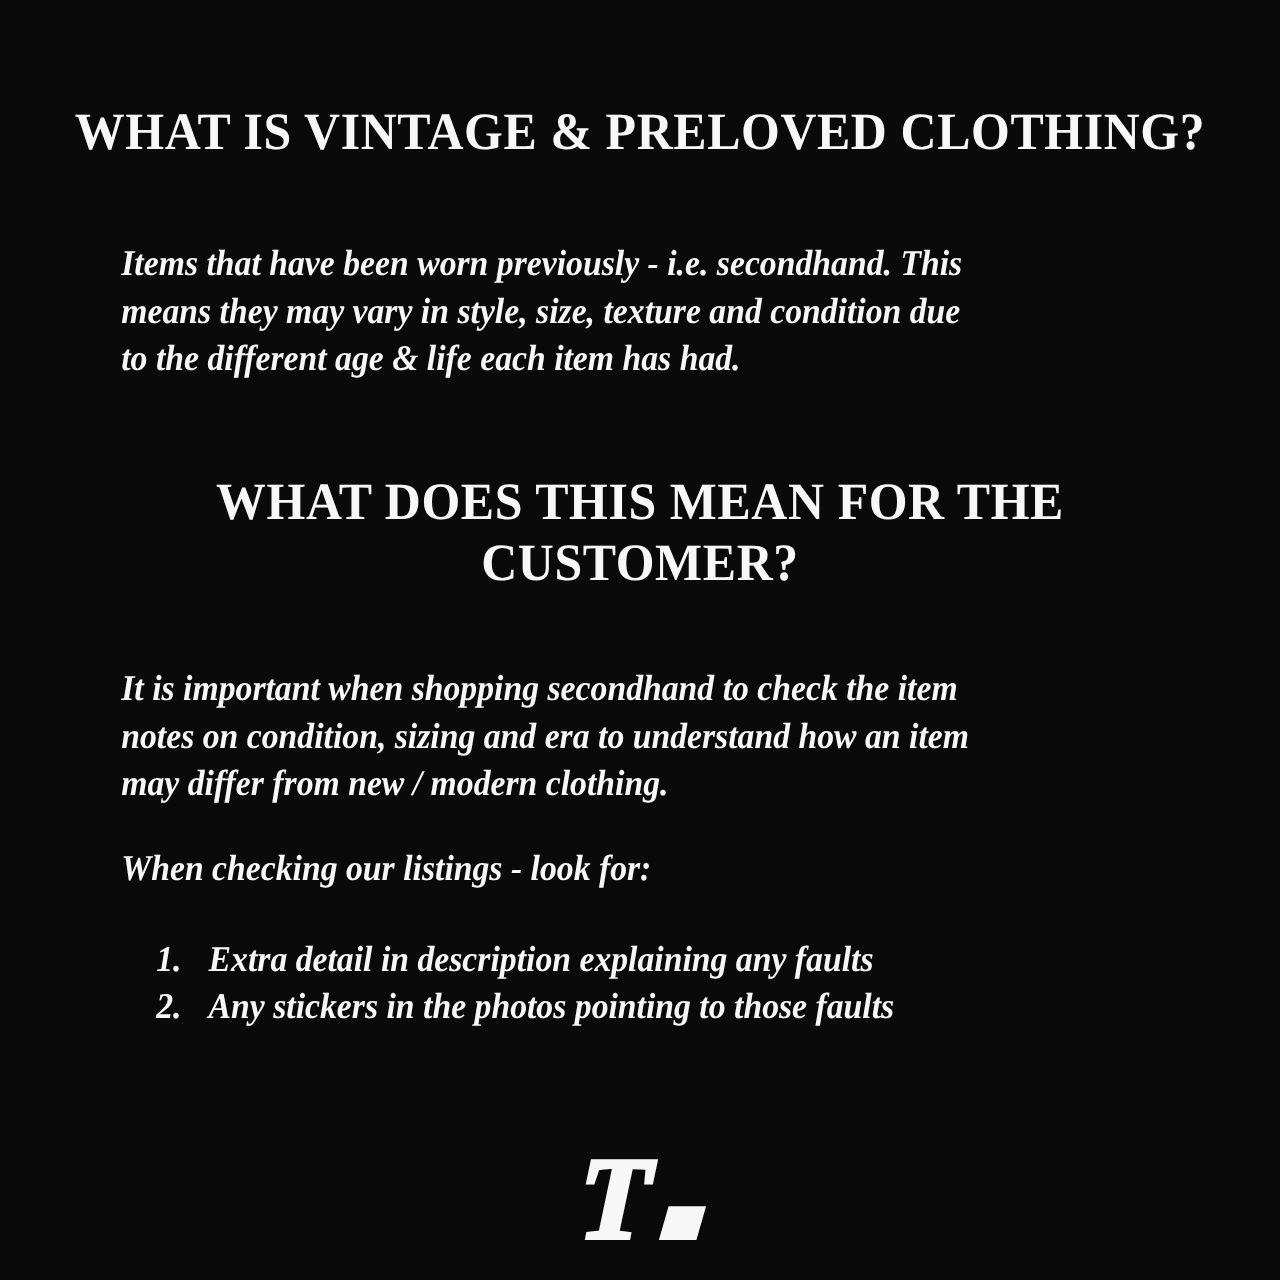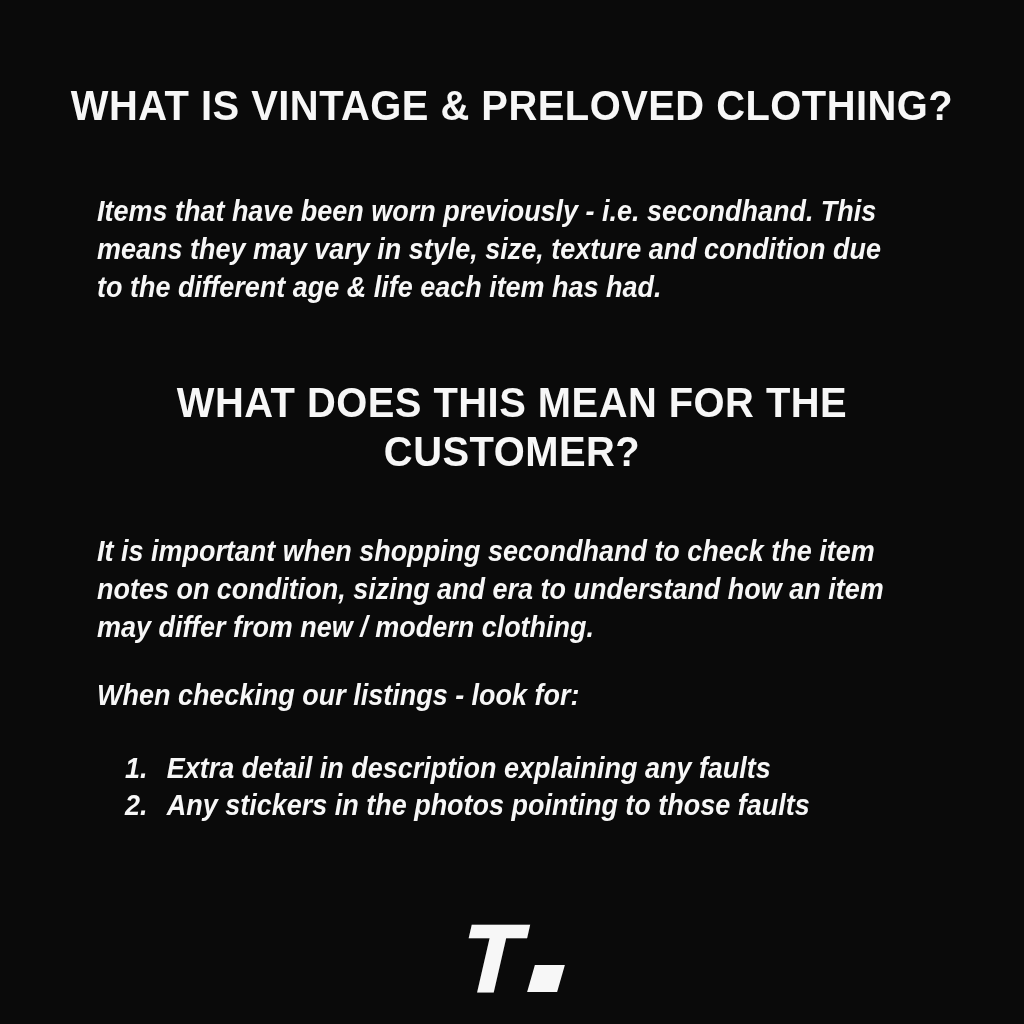--- a/index.html
+++ b/index.html
@@ -14,7 +14,7 @@
     margin: 0 auto;
     background: #0a0a0a;
     color: #f7f7f7;
-    font-family: Liberation Sans, sans-serif;
+    font-family: Liberation Serif, serif;
     overflow: hidden;
   }
   .title {

